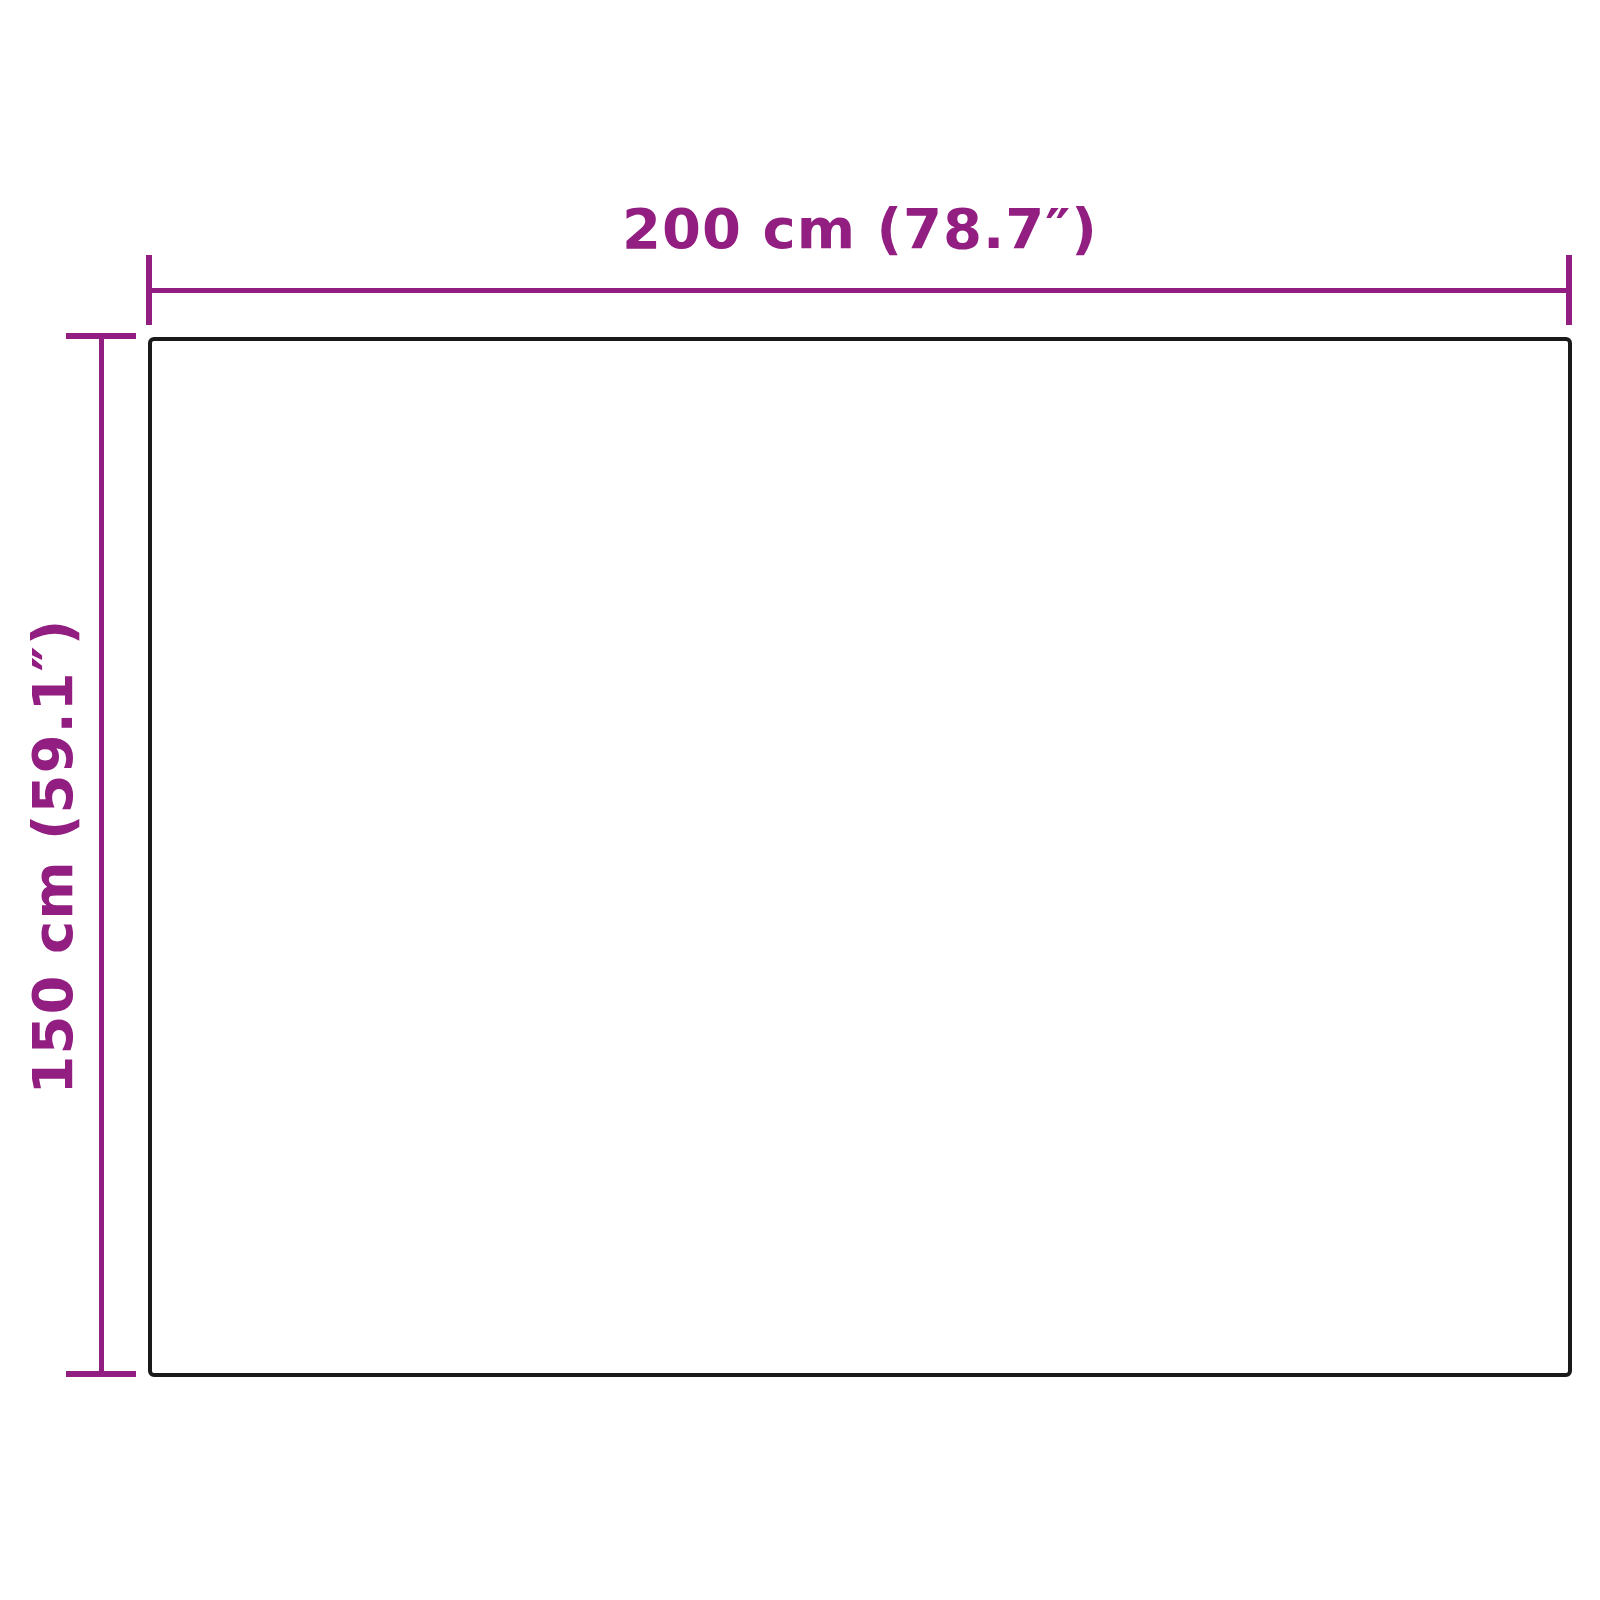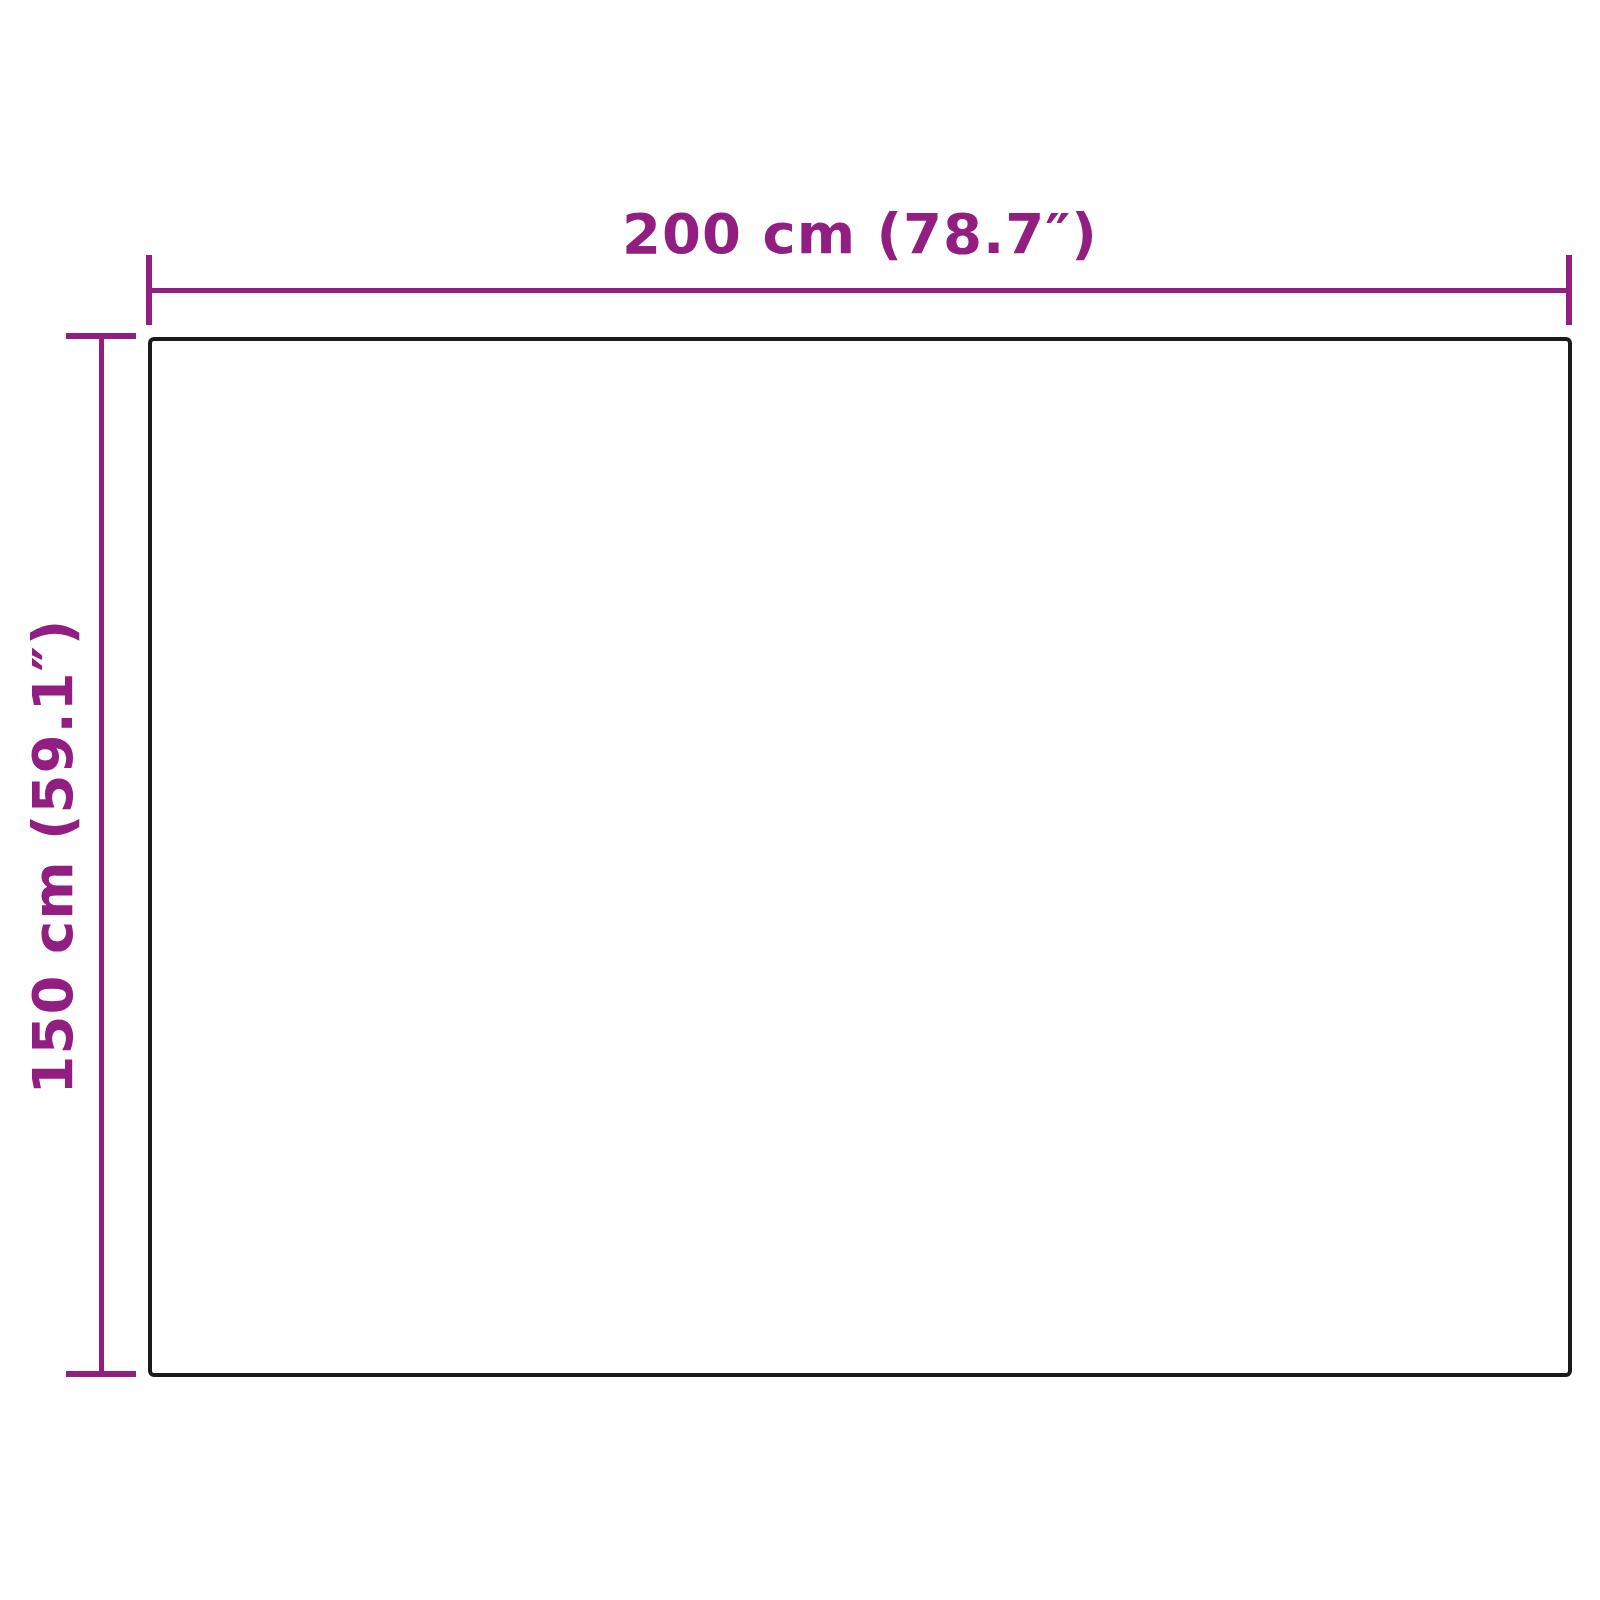--- a/index.html
+++ b/index.html
@@ -86,7 +86,7 @@
     width: 1424px;
     height: 70px;
     display: flex;
-    align-items: flex-end;
+    align-items: flex-start;
     justify-content: center;
     position: absolute;
   }

